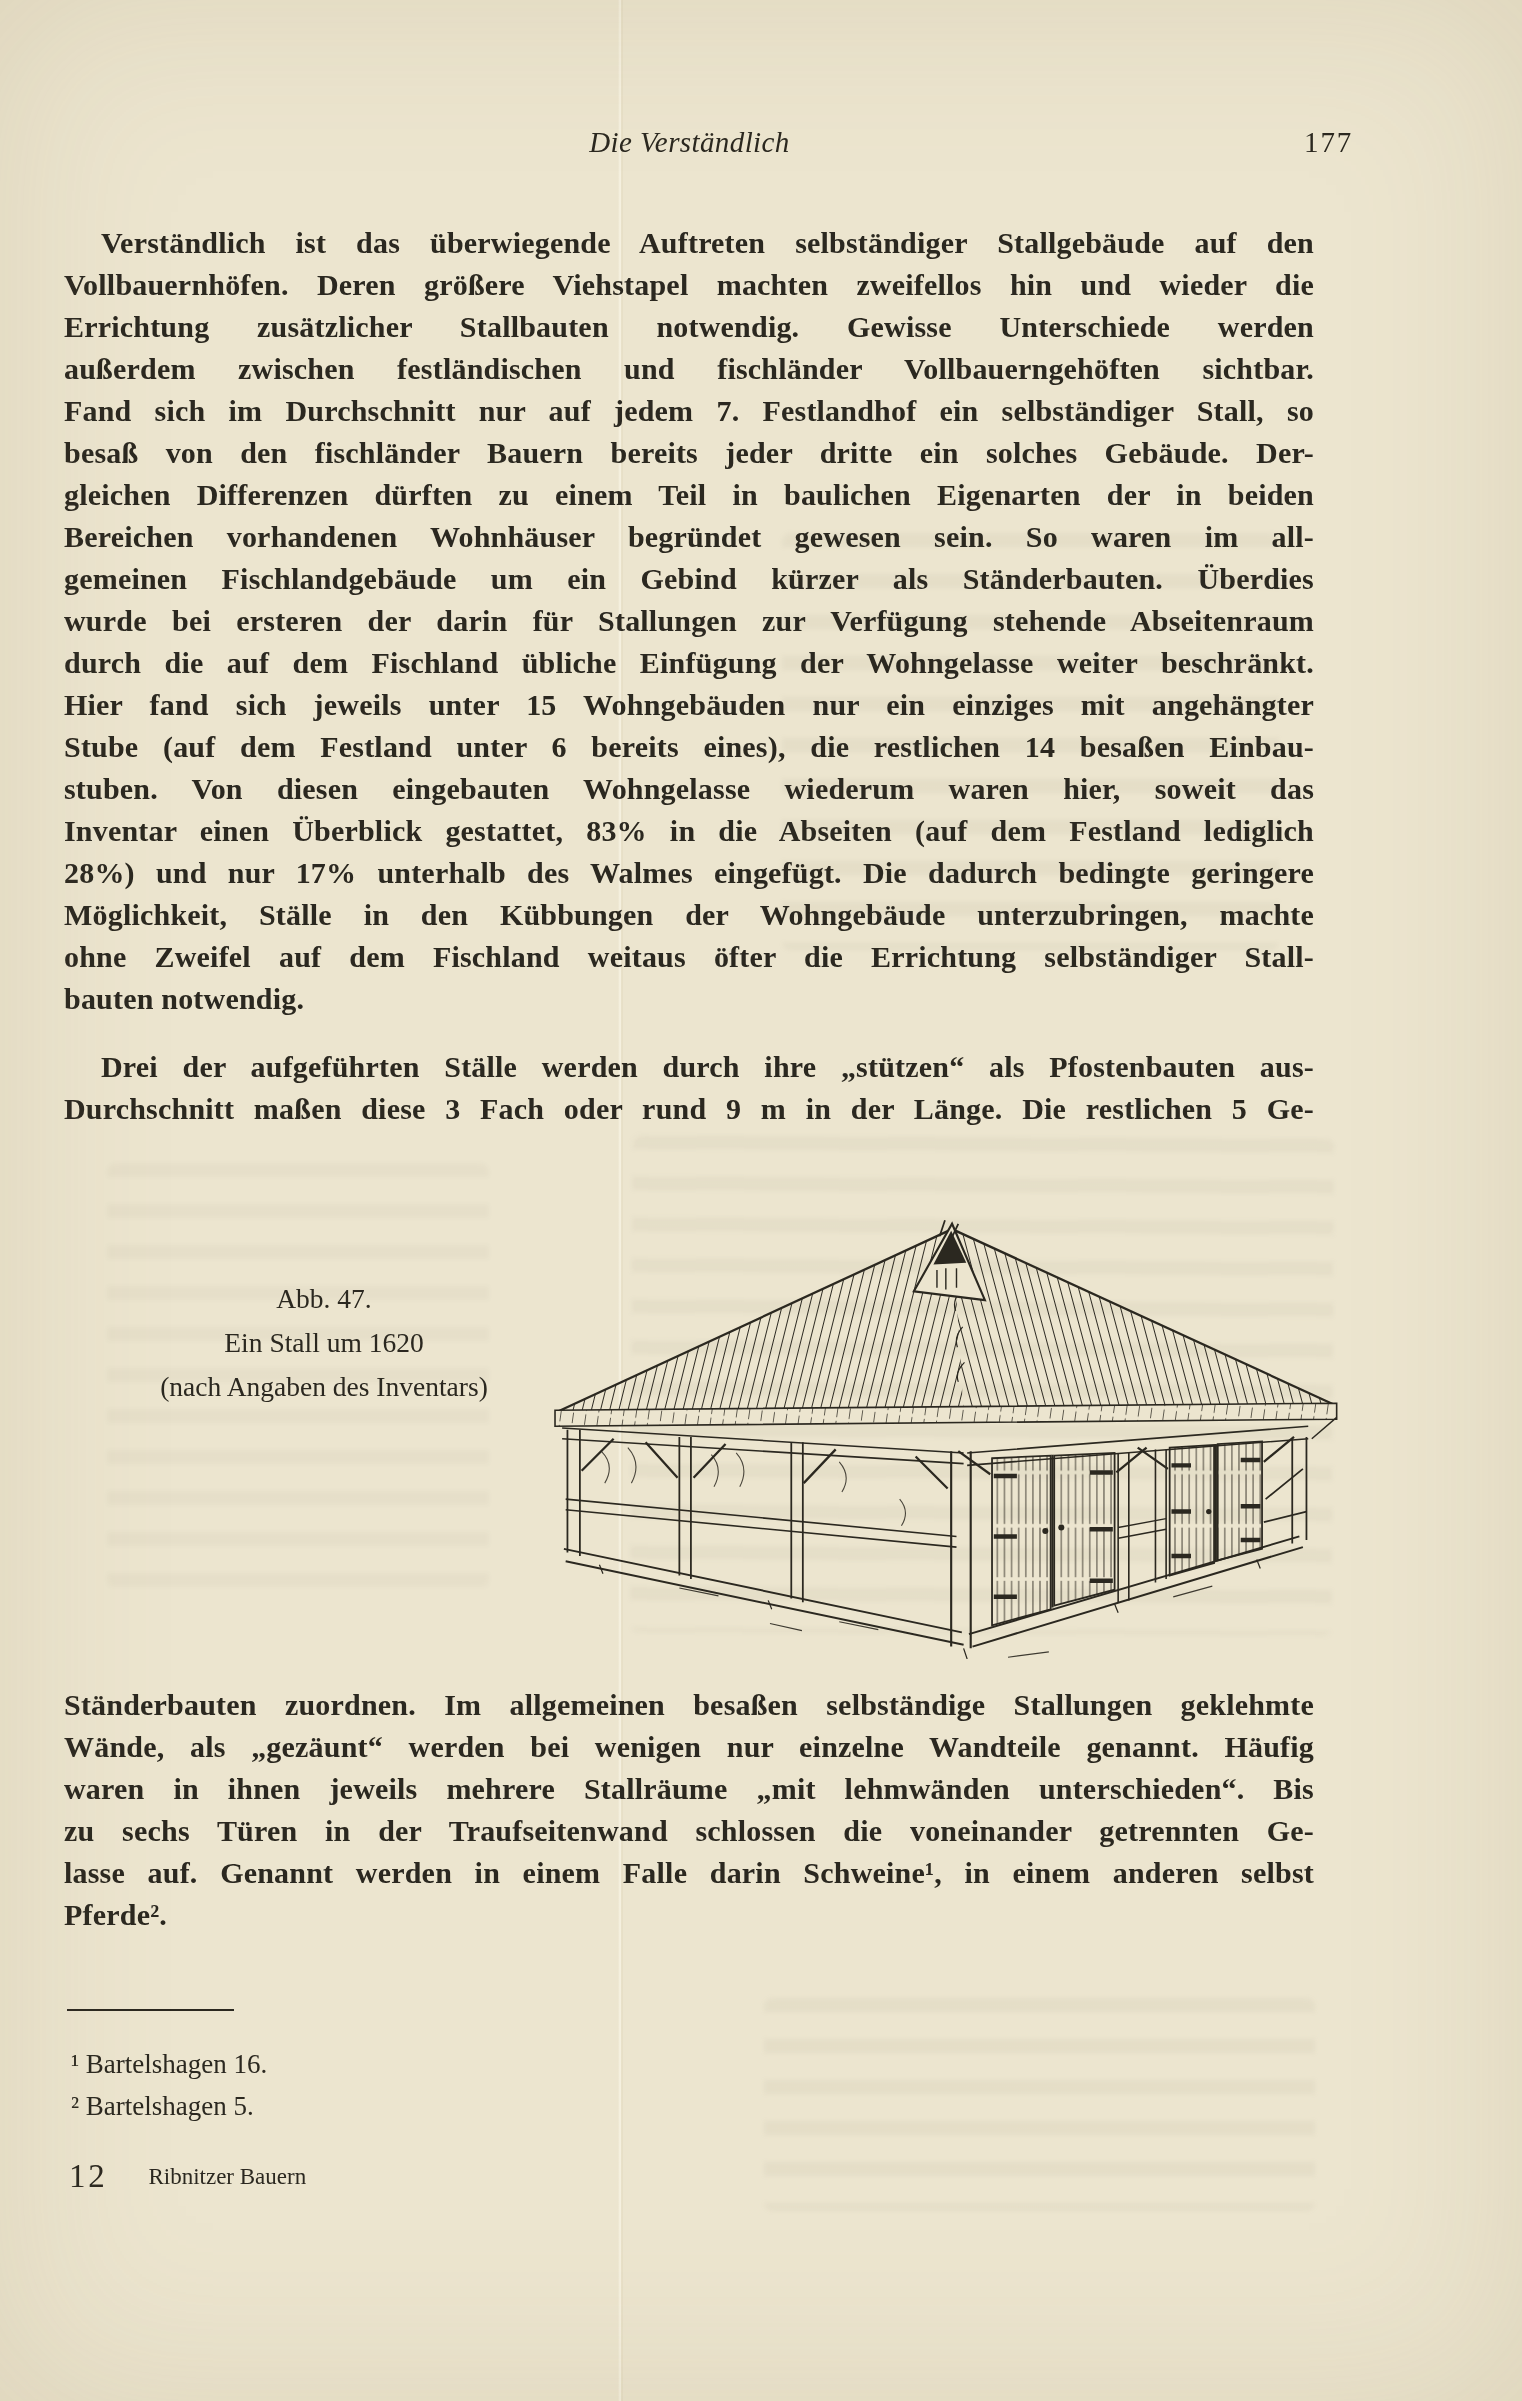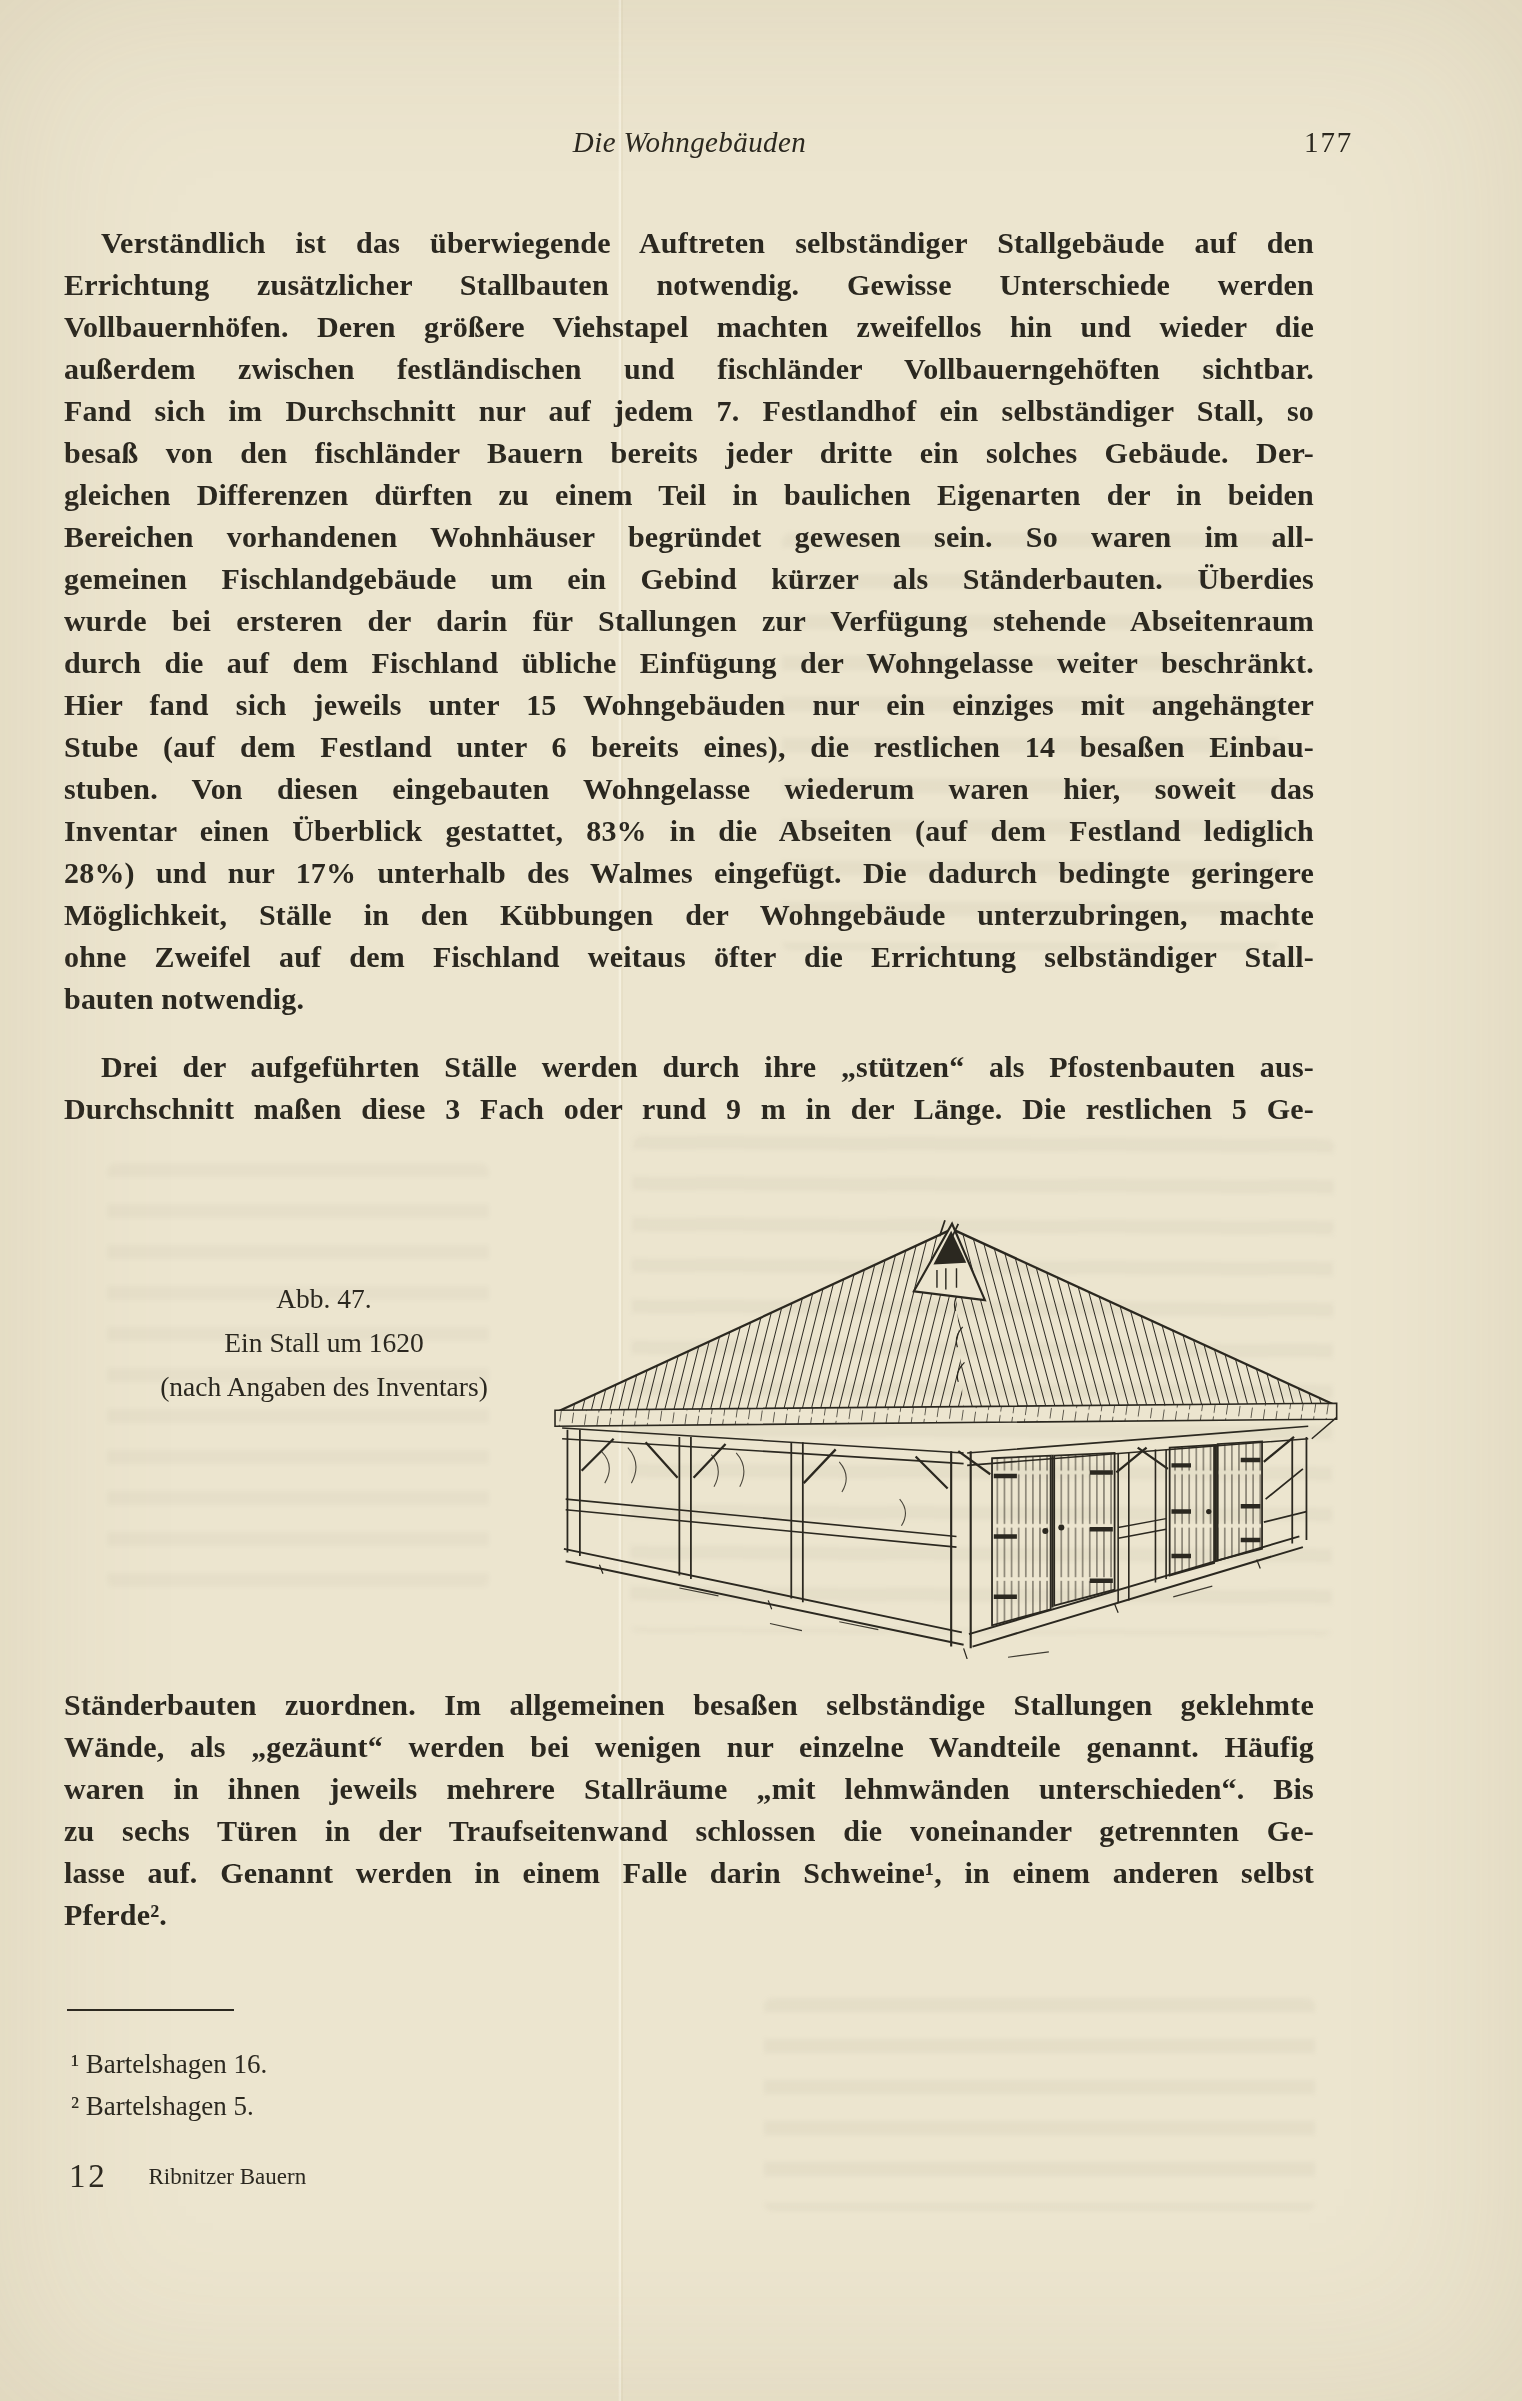--- a/index.html
+++ b/index.html
@@ -55,7 +55,7 @@
 <div class="ghost g3"></div>
 <div class="ghost g4"></div>
 
-<div class="running-title">Die Wohngebäuden</div>
+<div class="running-title">Die Verständlich</div>
 <div class="page-number">177</div>
 
 <div class="textblock para1 indent-first end-para">

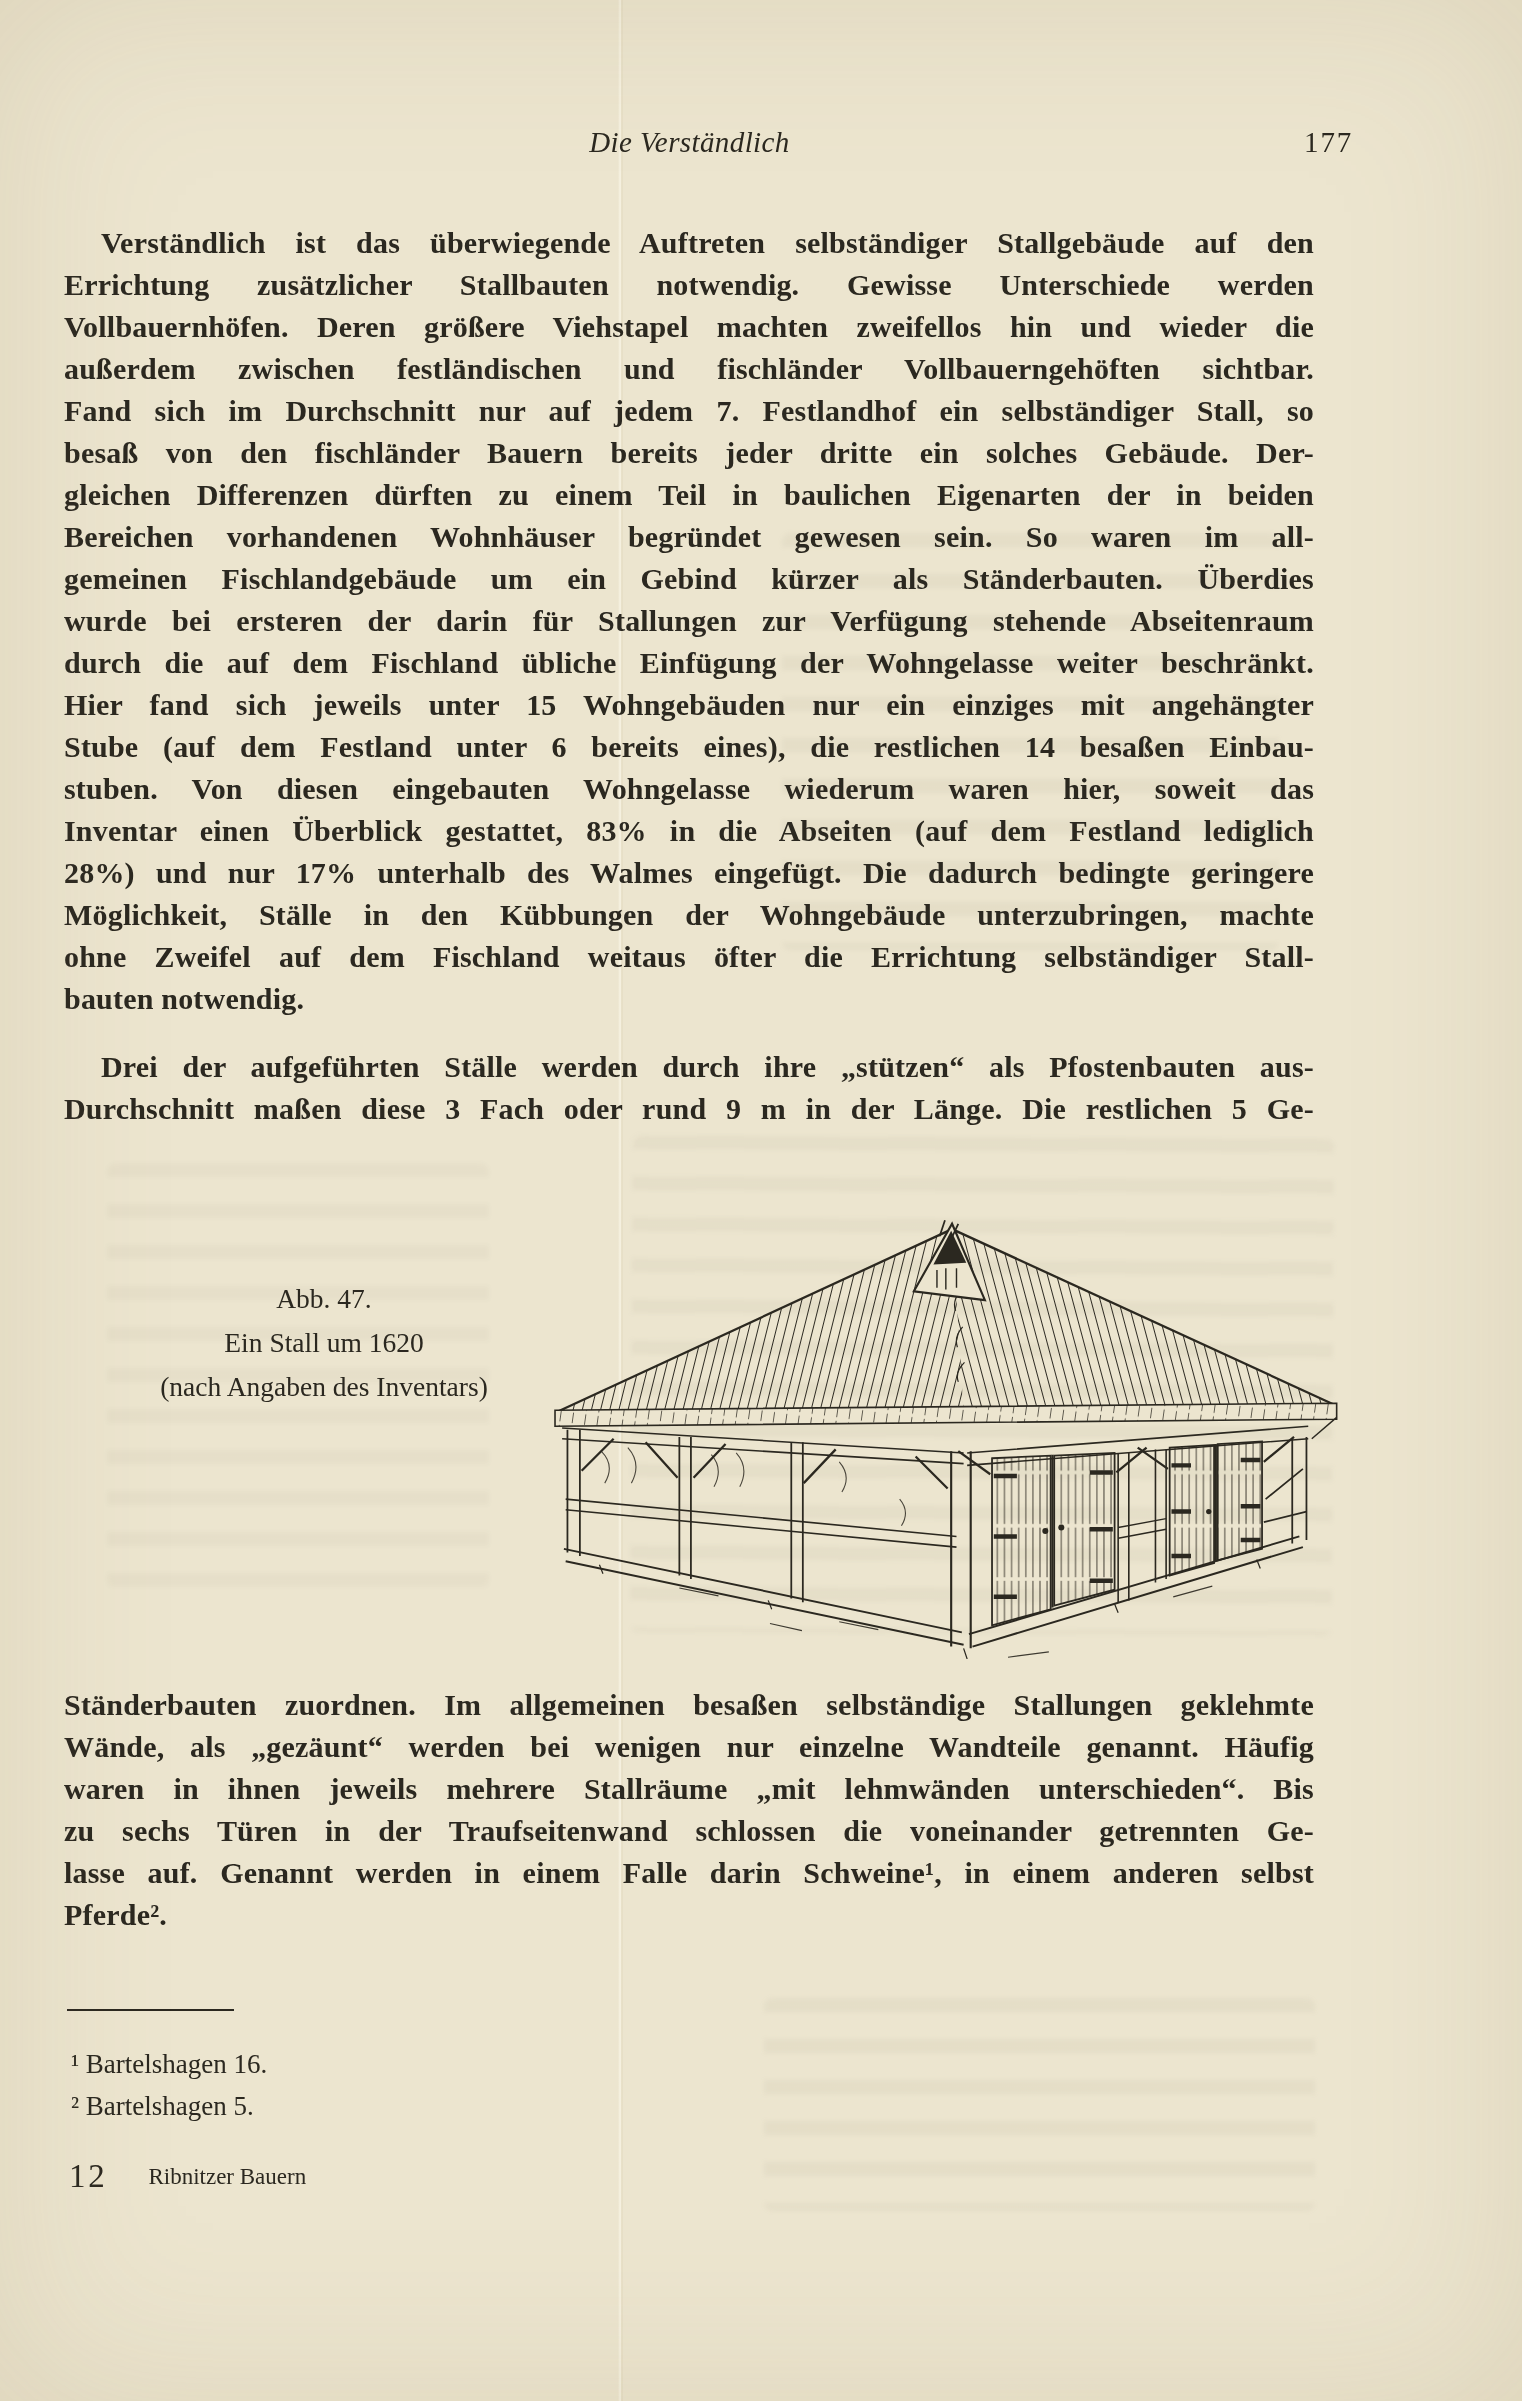--- a/index.html
+++ b/index.html
@@ -60,8 +60,8 @@
 
 <div class="textblock para1 indent-first end-para">
     <div class="tline">Verständlich ist das überwiegende Auftreten selbständiger Stallgebäude auf den</div>
+    <div class="tline">Vollbauernhöfen. Deren größere Viehstapel machten zweifellos hin und wieder die</div>
     <div class="tline">Errichtung zusätzlicher Stallbauten notwendig. Gewisse Unterschiede werden</div>
-    <div class="tline">Vollbauernhöfen. Deren größere Viehstapel machten zweifellos hin und wieder die</div>
     <div class="tline">außerdem zwischen festländischen und fischländer Vollbauerngehöften sichtbar.</div>
     <div class="tline">Fand sich im Durchschnitt nur auf jedem 7. Festlandhof ein selbständiger Stall, so</div>
     <div class="tline">besaß von den fischländer Bauern bereits jeder dritte ein solches Gebäude. Der-</div>

